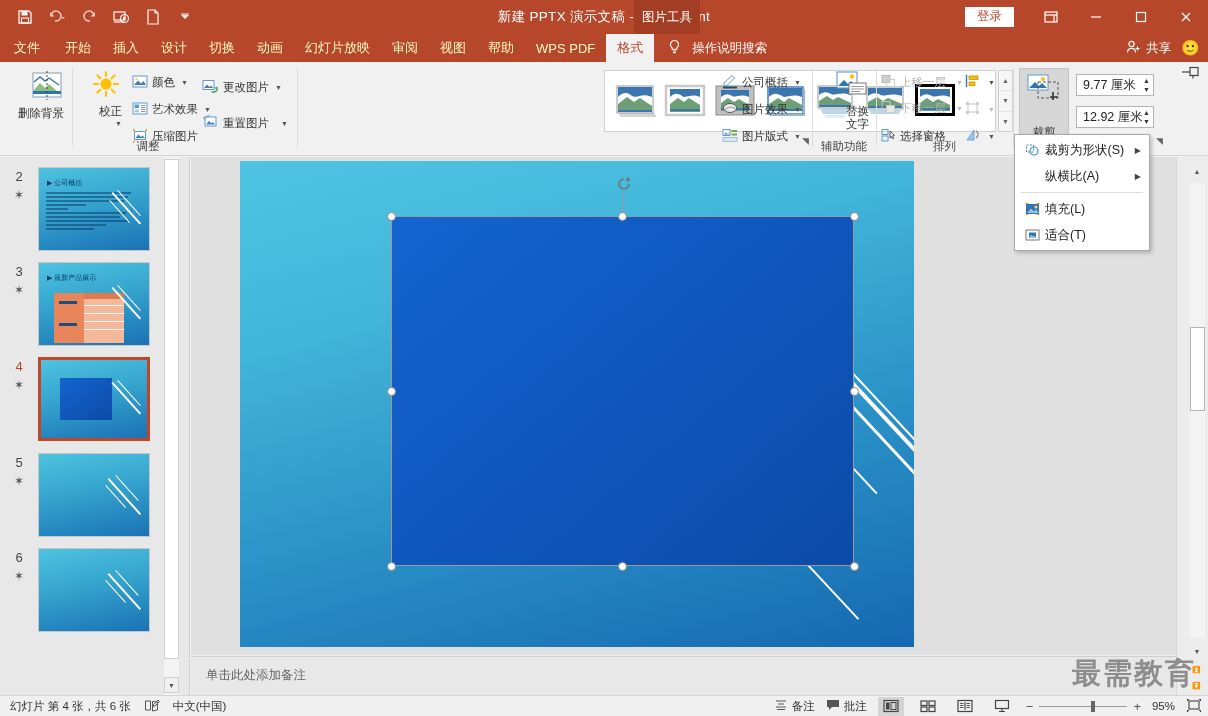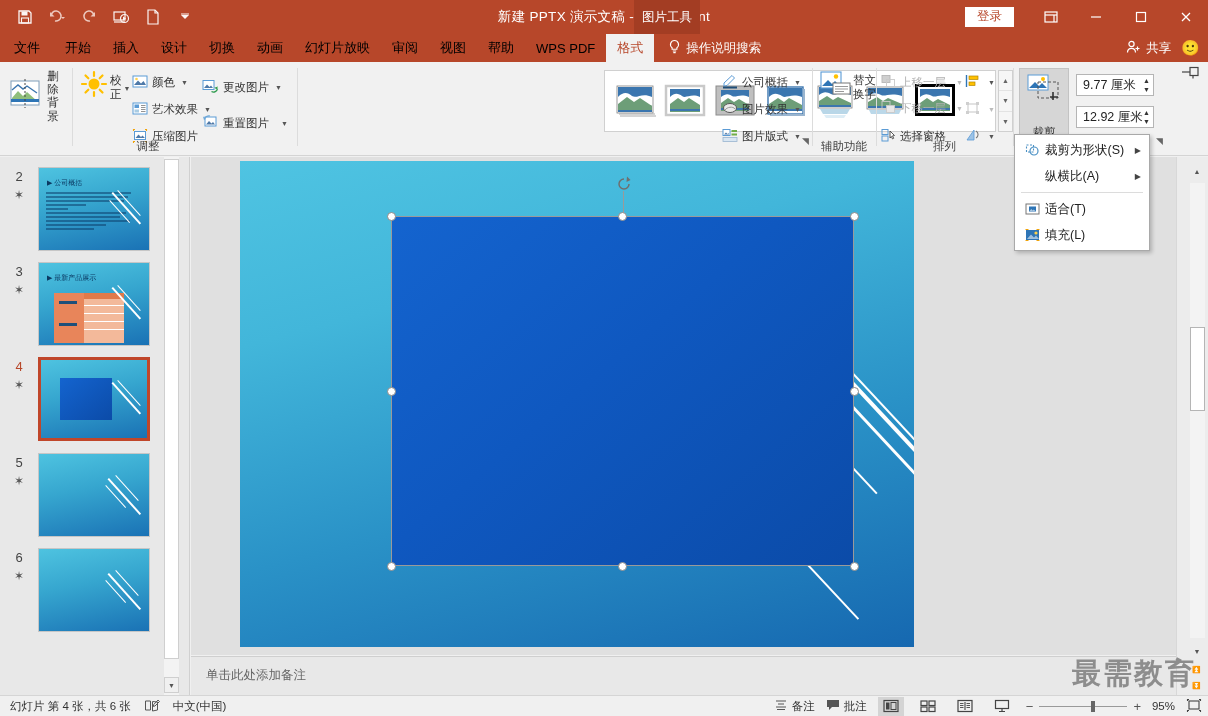--- a/index.html
+++ b/index.html
@@ -50,7 +50,7 @@
   }
   .tab {
     display: flex; align-items: center; padding: 0 11px;
-    color: #000000; font-size: 13px; white-space: nowrap;
+    color: #fef9c3; font-size: 13px; white-space: nowrap;
   }
   .tab.first { padding-left: 14px; padding-right: 14px; }
   .tab.active { background: #f1f1f1; color: #b7472a; }

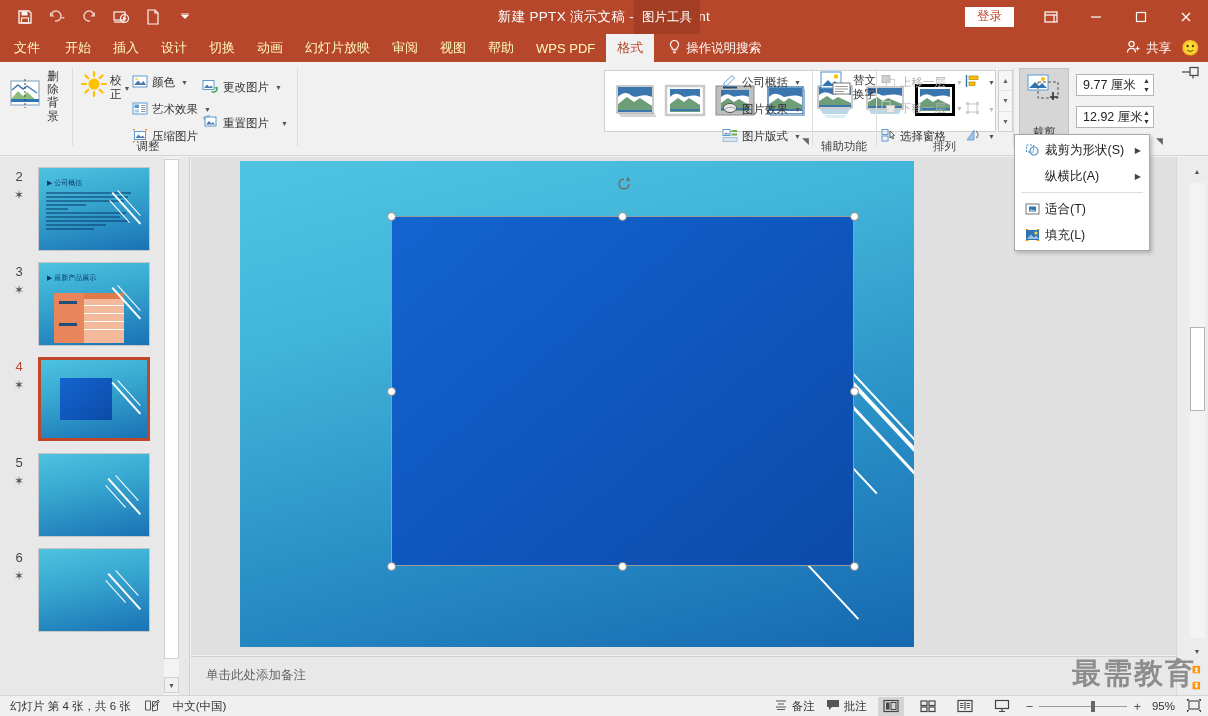--- a/index.html
+++ b/index.html
@@ -54,7 +54,7 @@
   }
   .tab.first { padding-left: 14px; padding-right: 14px; }
   .tab.active { background: #f1f1f1; color: #b7472a; }
-  .tellme { display: flex; align-items: center; gap: 5px; color: #fff; font-size: 12.5px; padding-left: 14px; }
+  .tellme { display: flex; align-items: center; gap: 11px; color: #fff; font-size: 12.5px; padding-left: 14px; }
   .share-wrap { position: absolute; right: 8px; top: 34px; height: 28px; display: flex; align-items: center; gap: 10px; }
   .share { display: flex; align-items: center; gap: 4px; color: #fff; font-size: 12.5px; }
   .smiley { font-size: 15px; }

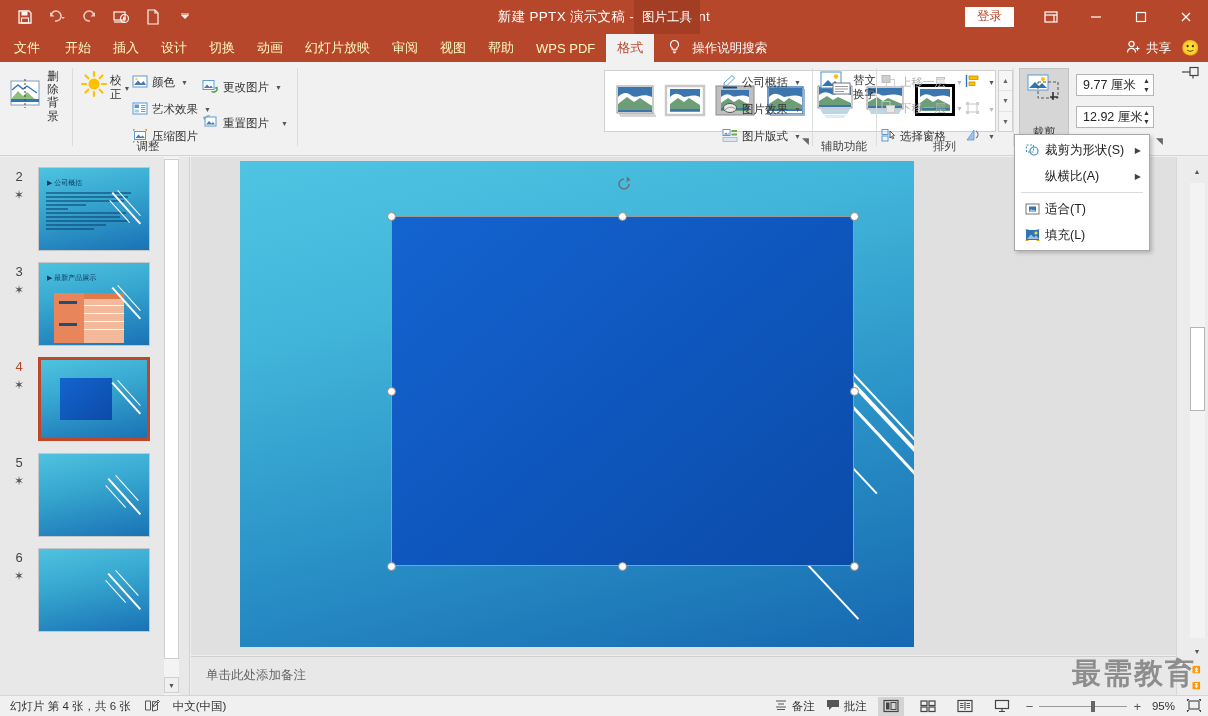--- a/index.html
+++ b/index.html
@@ -72,7 +72,7 @@
   .rsep { position: absolute; top: 6px; width: 1px; height: 78px; background: #dcdcdc; }
 
   .bigbtn {
-    position: absolute; display: flex; flex-direction: row; align-items: center;
+    position: absolute; display: flex; flex-direction: column; align-items: flex-end;
     font-size: 11.5px; color: #333; text-align: center; line-height: 1.15;
   }
   .bigbtn .gl { margin-bottom: 2px; }

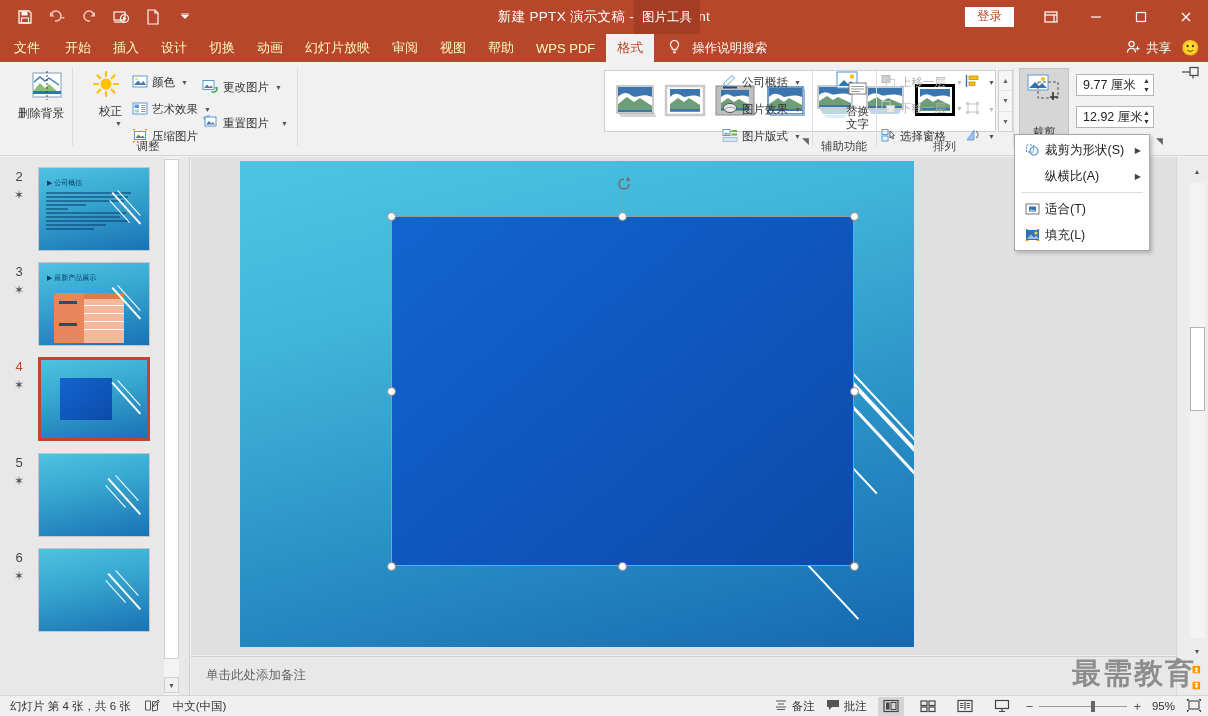--- a/index.html
+++ b/index.html
@@ -734,16 +734,6 @@
     <div class="menu-item">
       <span class="mi-icon">
         <svg width="15" height="14" viewBox="0 0 15 14">
-            <rect x="1" y="2" width="13" height="10" fill="none" stroke="#777" stroke-width="1"></rect>
-            <rect x="4" y="4.5" width="7" height="5" fill="#2e75b6"></rect>
-            <path d="M4.5 9l1.8-2 1.4 1.4 1-1 1.8 1.6z" fill="#fff" opacity=".6"></path>
-          </svg>
-      </span>
-      <span class="mi-label">适合(T)</span>
-    </div>
-    <div class="menu-item">
-      <span class="mi-icon">
-        <svg width="15" height="14" viewBox="0 0 15 14">
             <rect x="1" y="2" width="13" height="10" fill="#2e75b6"></rect>
             <path d="M2 11l4-4.5 3 3 2-2 3 3.5z" fill="#fff" opacity=".55"></path>
             <circle cx="11" cy="5" r="1.6" fill="#ffd24d"></circle>
@@ -751,6 +741,16 @@
           </svg>
       </span>
       <span class="mi-label">填充(L)</span>
+    </div>
+    <div class="menu-item">
+      <span class="mi-icon">
+        <svg width="15" height="14" viewBox="0 0 15 14">
+            <rect x="1" y="2" width="13" height="10" fill="none" stroke="#777" stroke-width="1"></rect>
+            <rect x="4" y="4.5" width="7" height="5" fill="#2e75b6"></rect>
+            <path d="M4.5 9l1.8-2 1.4 1.4 1-1 1.8 1.6z" fill="#fff" opacity=".6"></path>
+          </svg>
+      </span>
+      <span class="mi-label">适合(T)</span>
     </div>
   </div>
 

